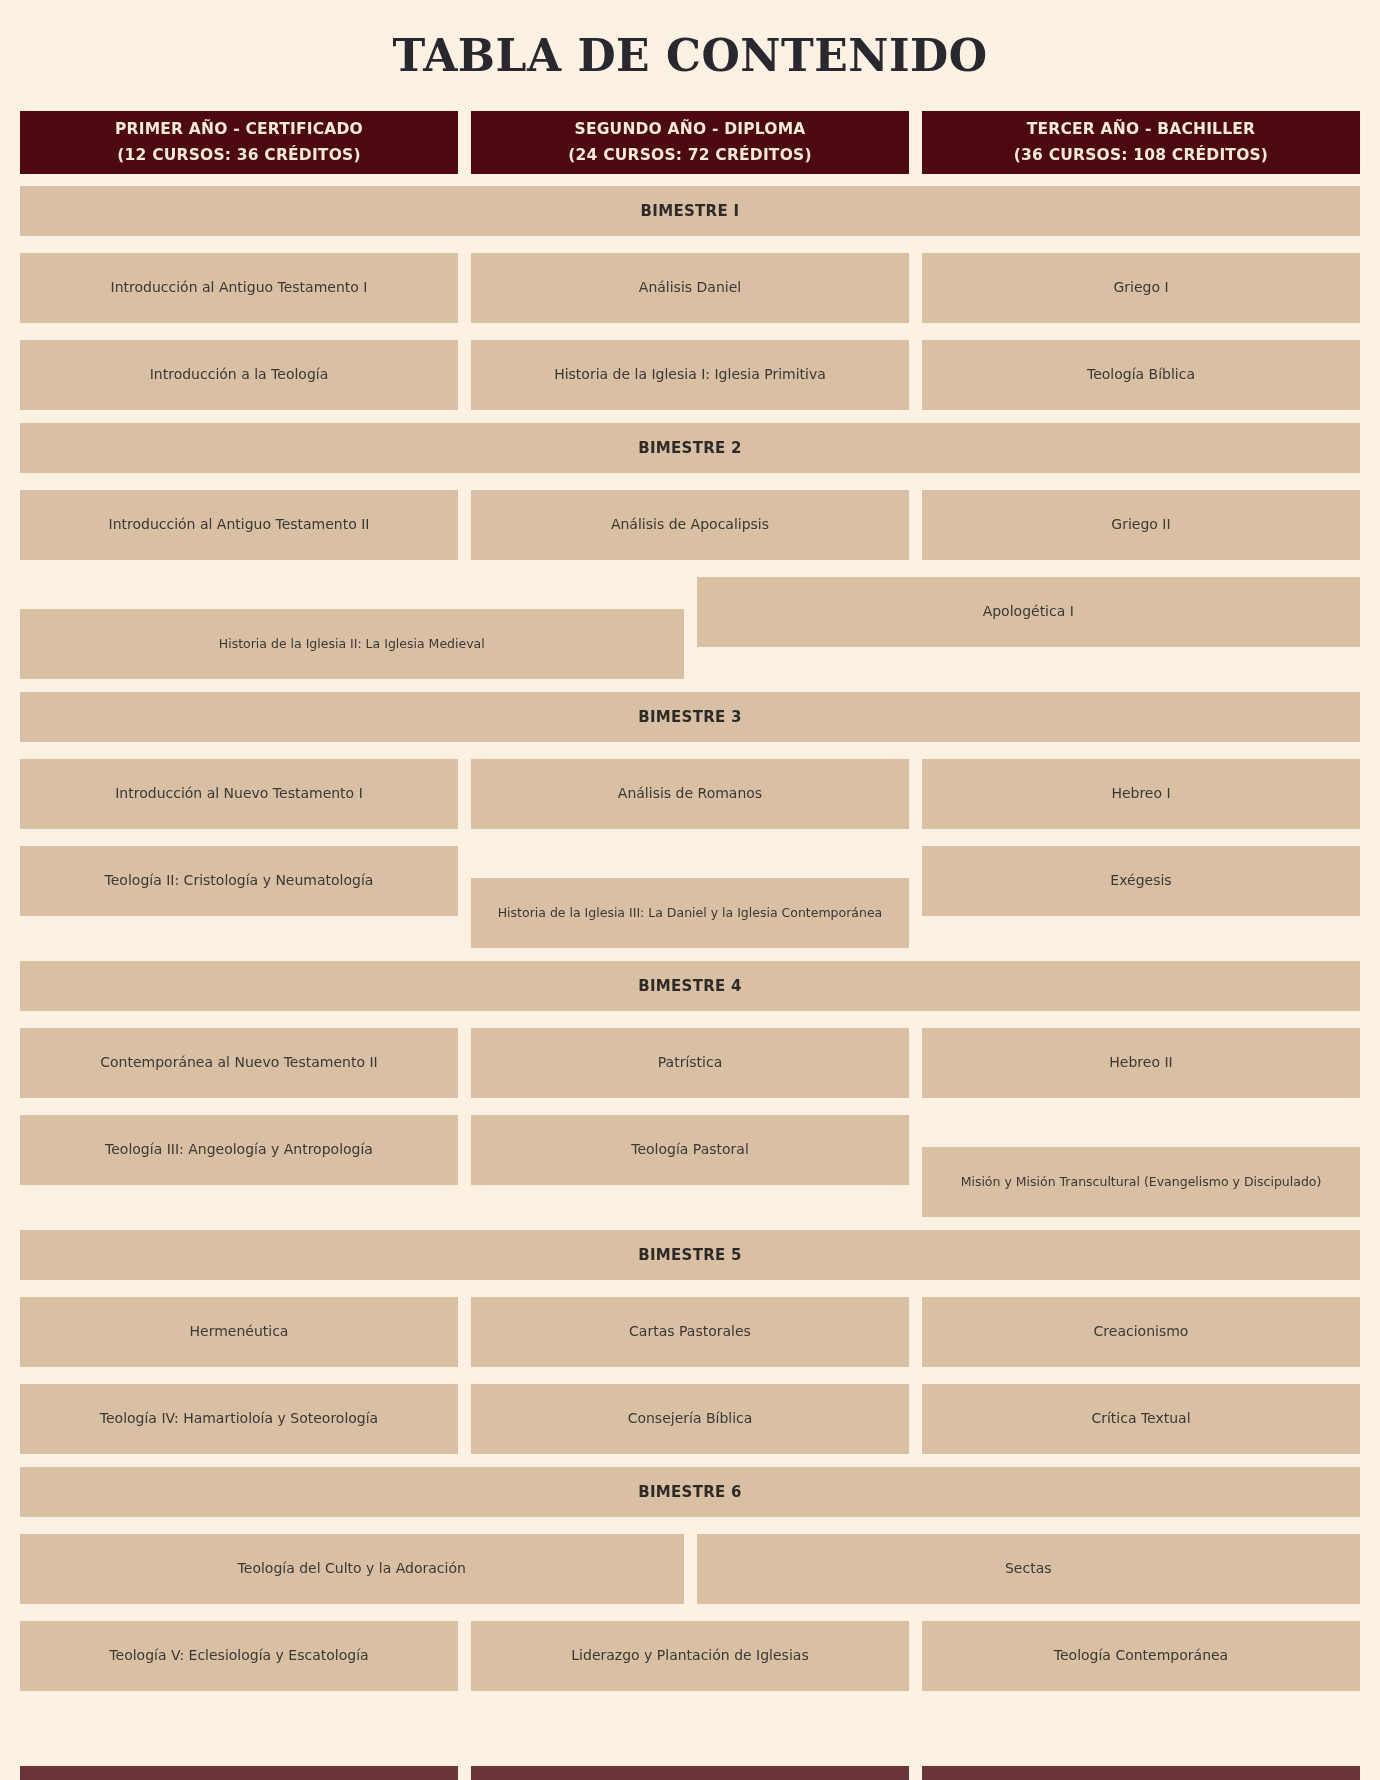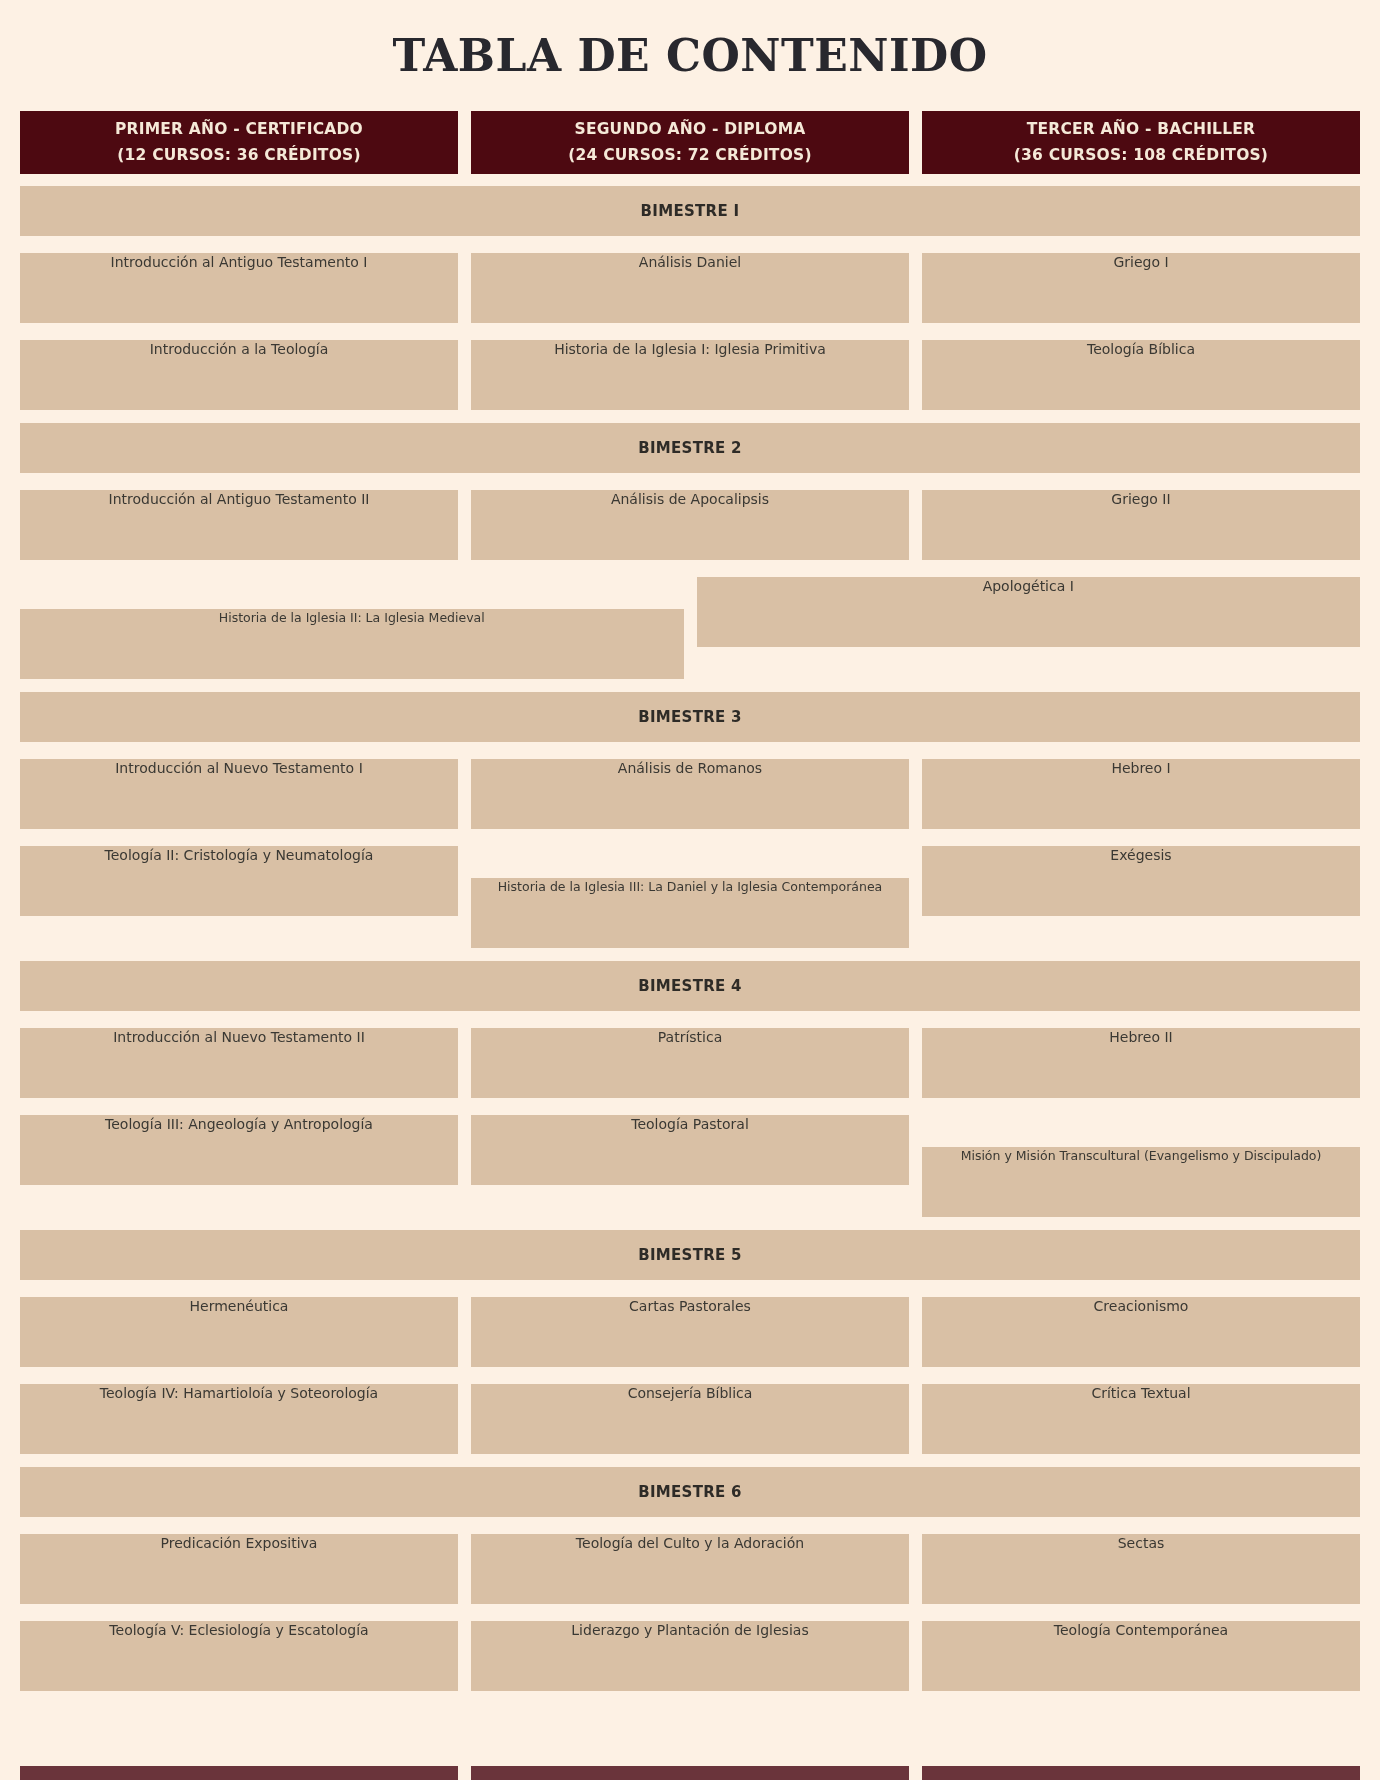--- a/index.html
+++ b/index.html
@@ -71,7 +71,7 @@
     height: 70px;
     background: var(--cell-bg, #d9c0a5);
     display: flex;
-    align-items: flex-start;
+    align-items: center;
     justify-content: center;
     text-align: center;
     font-size: 14px;

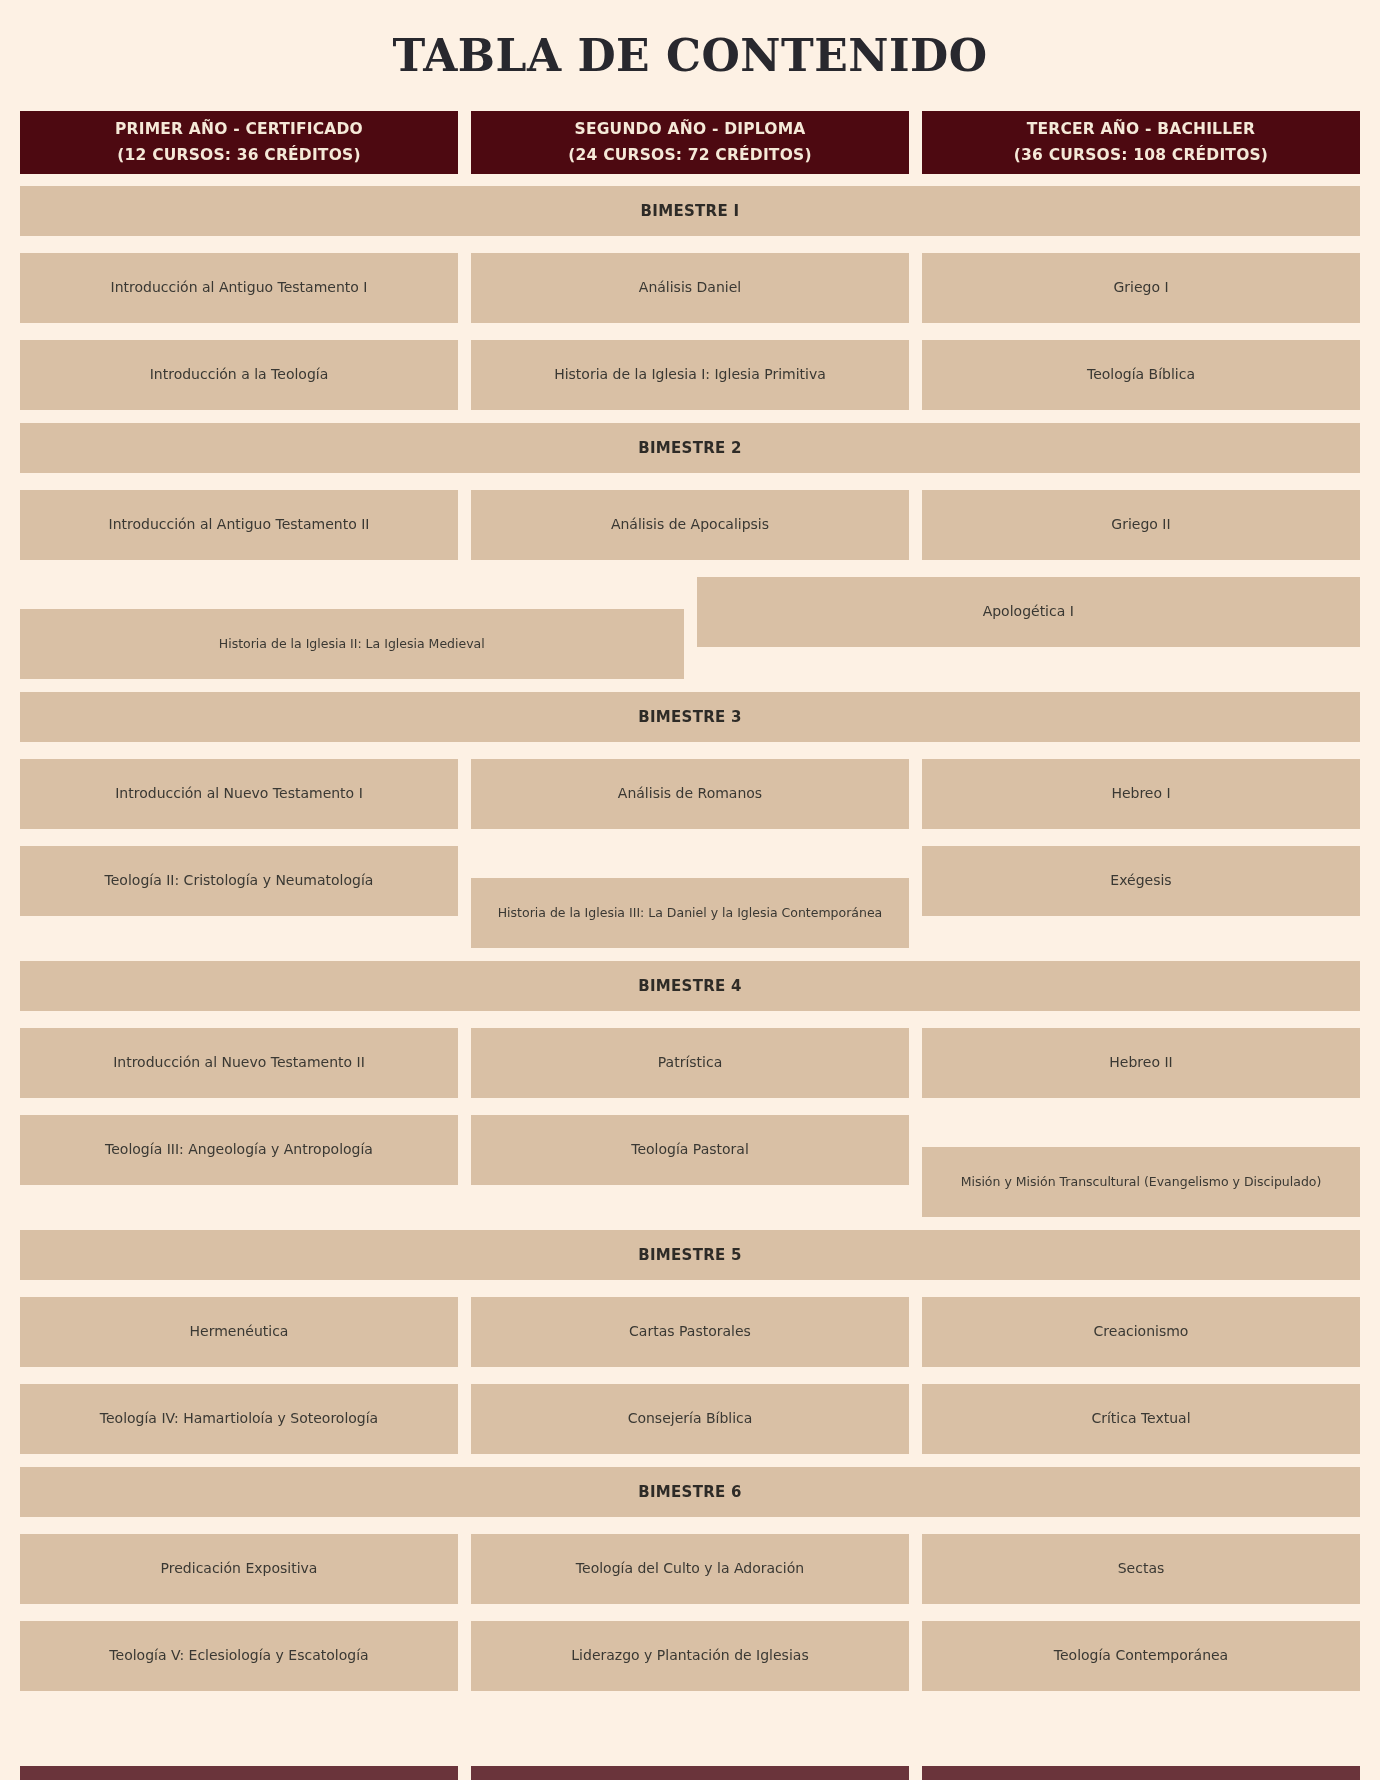--- a/index.html
+++ b/index.html
@@ -205,7 +205,7 @@
     </div>
     <div class="course-row">
       <div class="course-cell">
-            <span class="course-text">Introducción al Nuevo Testamento II</span>
+            <span class="course-text">Contemporánea al Nuevo Testamento II</span>
           </div>
       <div class="course-cell">
             <span class="course-text">Patrística</span>

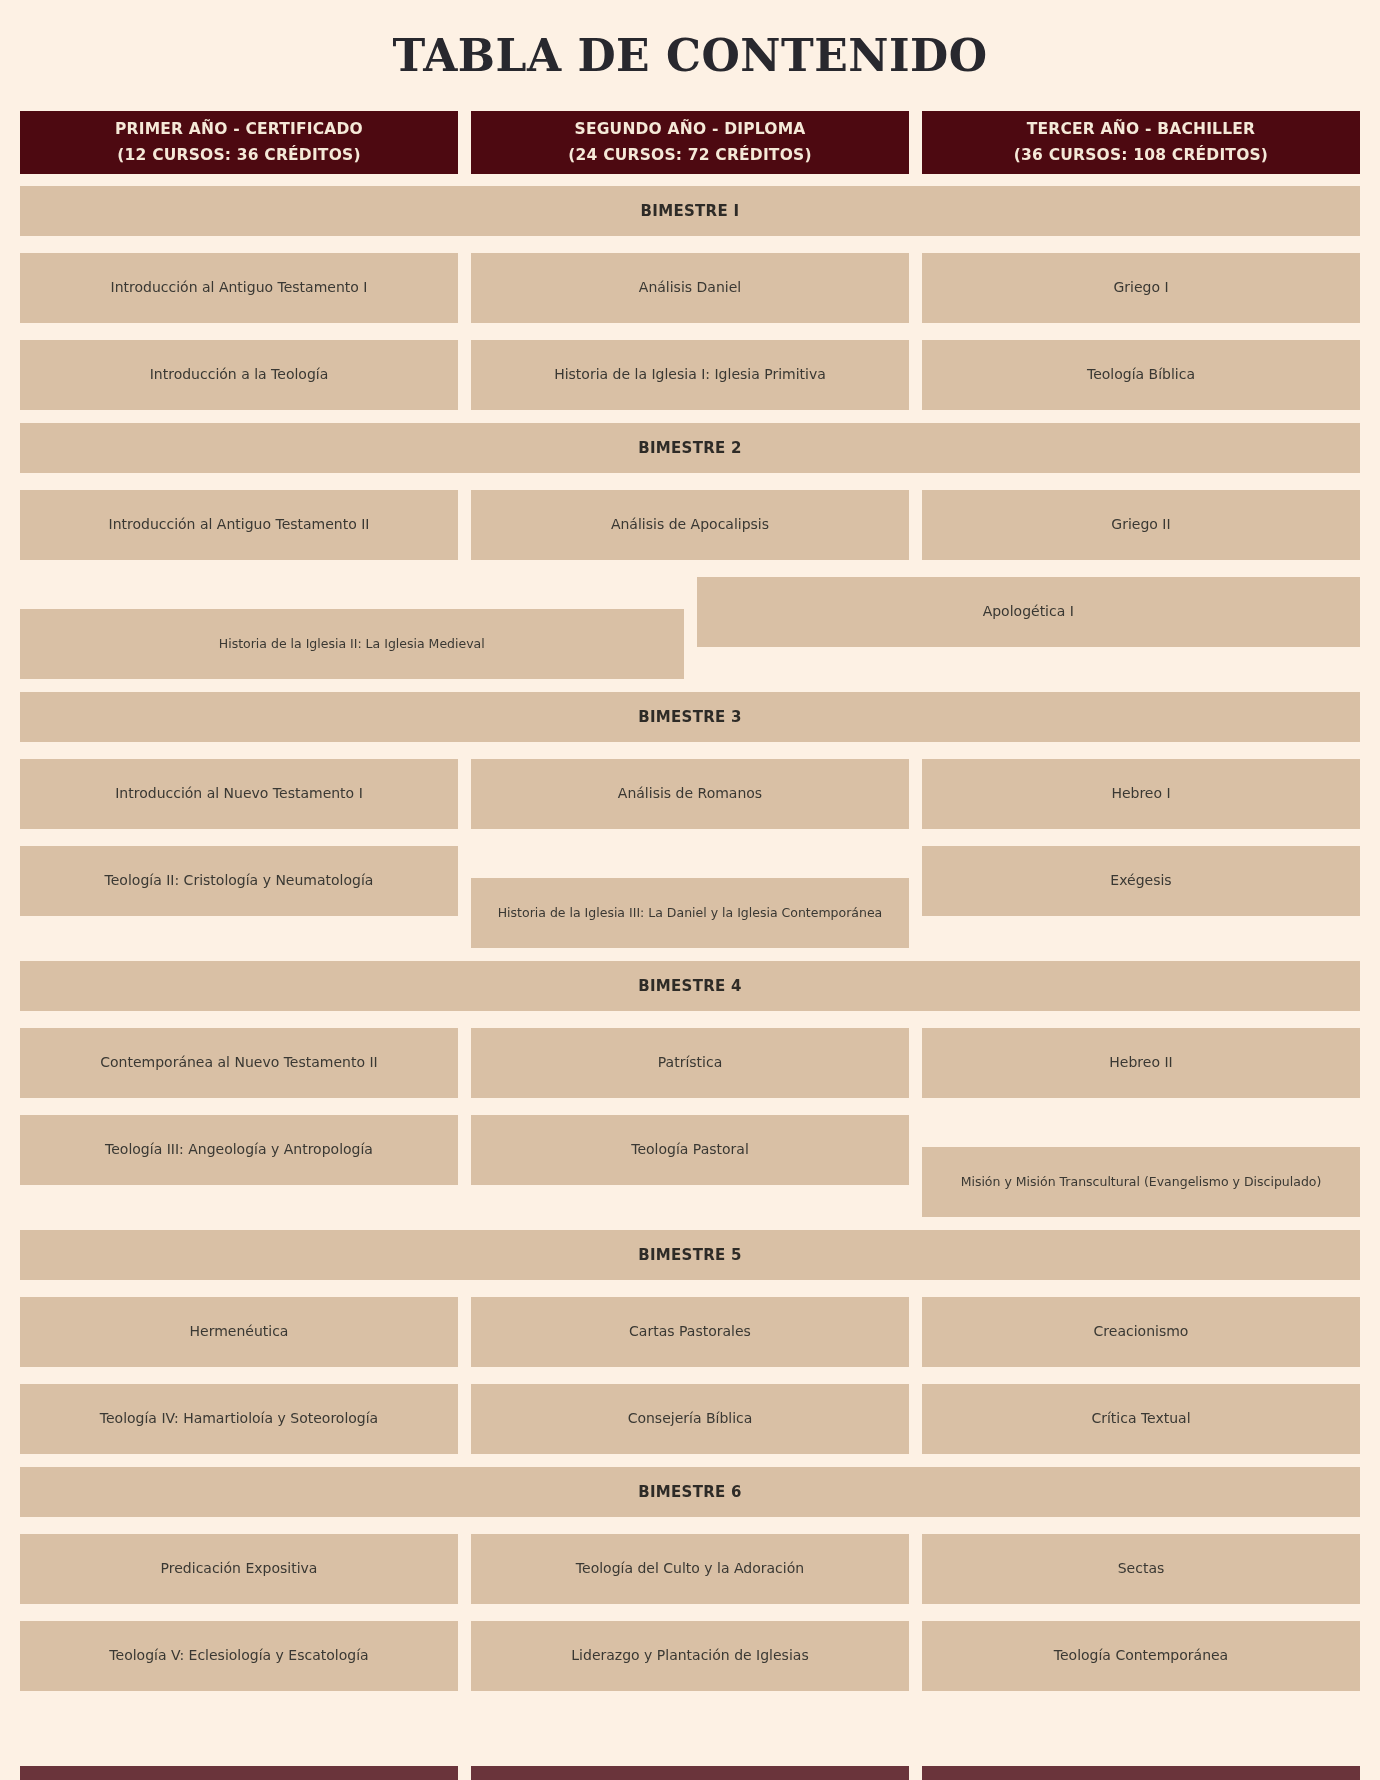--- a/index.html
+++ b/index.html
@@ -261,9 +261,6 @@
     </div>
     <div class="course-row">
       <div class="course-cell">
-            <span class="course-text">Predicación Expositiva</span>
-          </div>
-      <div class="course-cell">
             <span class="course-text">Teología del Culto y la Adoración</span>
           </div>
       <div class="course-cell">

